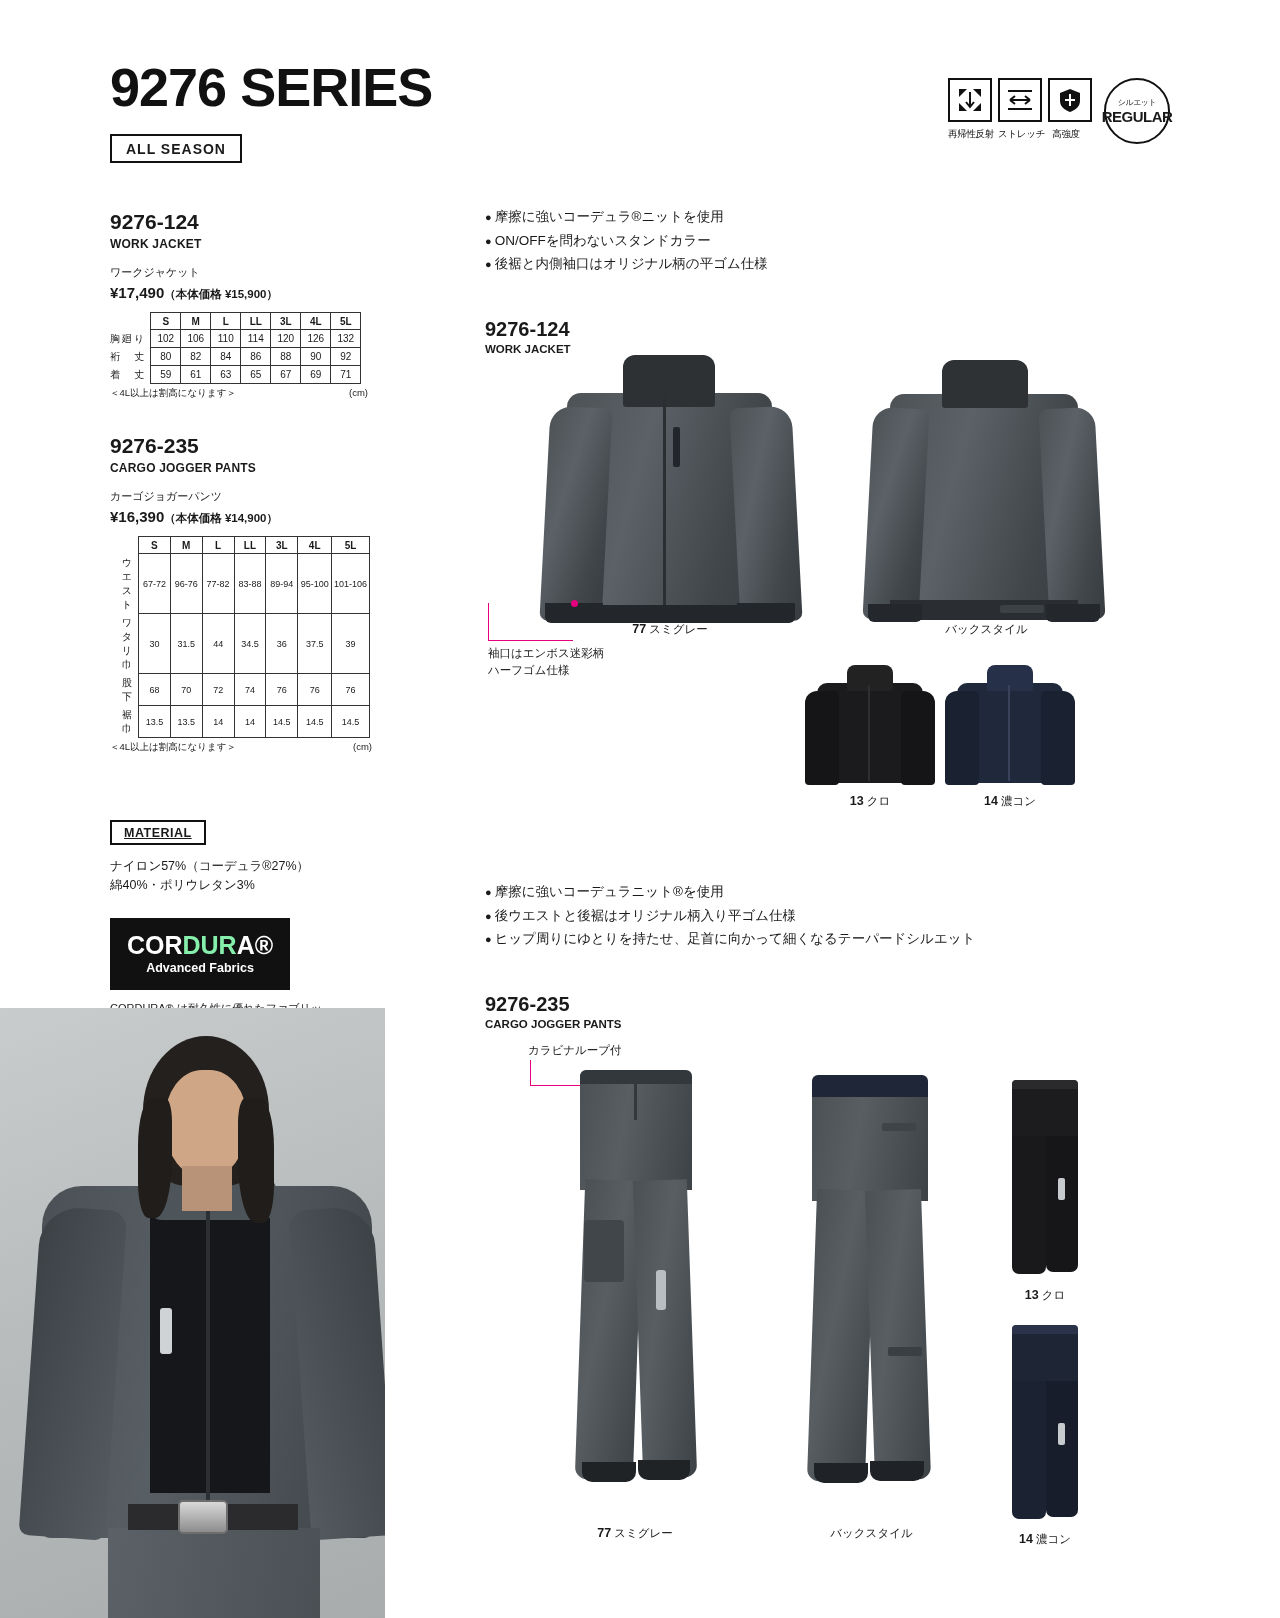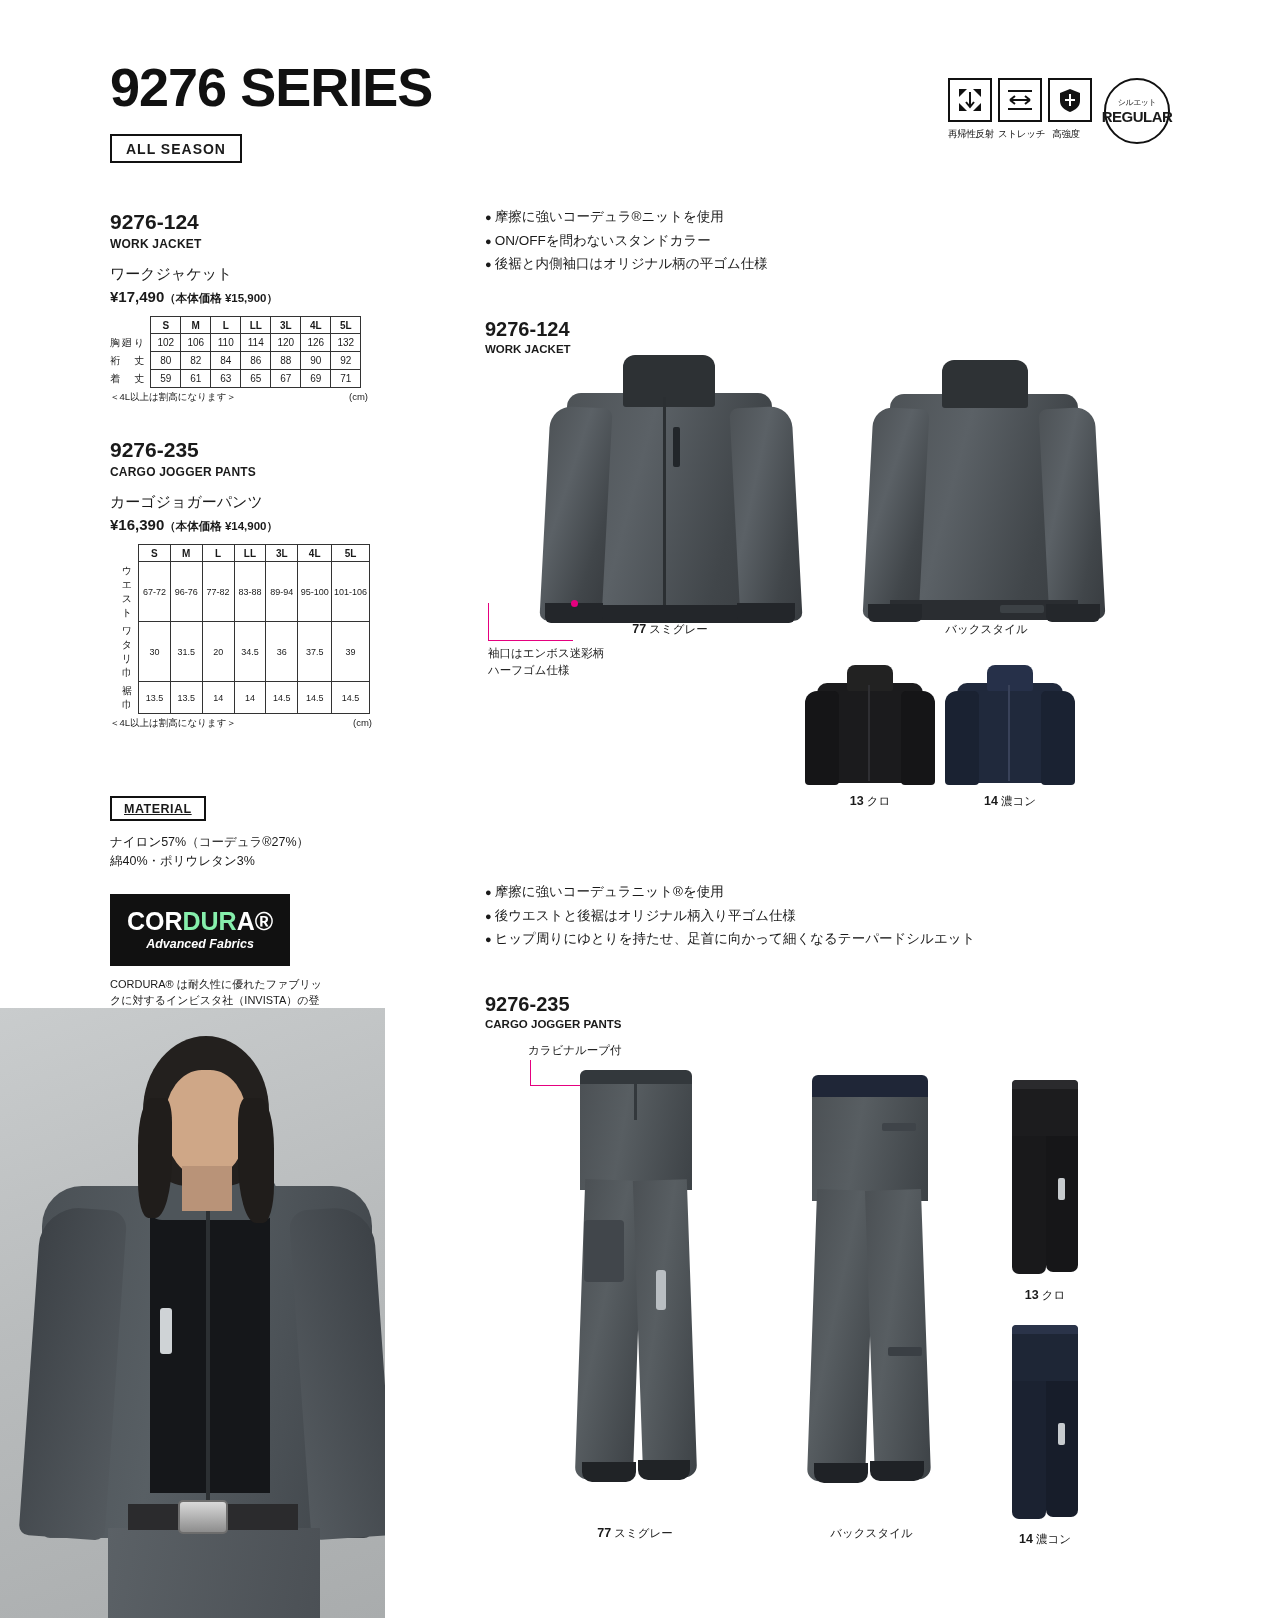--- a/index.html
+++ b/index.html
@@ -86,7 +86,7 @@
     font-size: 12px; font-weight: 700; letter-spacing: 0.2px; margin: 3px 0 0;
   }
   .prod-jp {
-    font-size: 15px; margin: 14px 0 0; letter-spacing: 0px;
+    font-size: 11px; margin: 14px 0 0; letter-spacing: 0px;
   }
   .prod-price {
     font-size: 15px; font-weight: 700; margin: 4px 0 0;

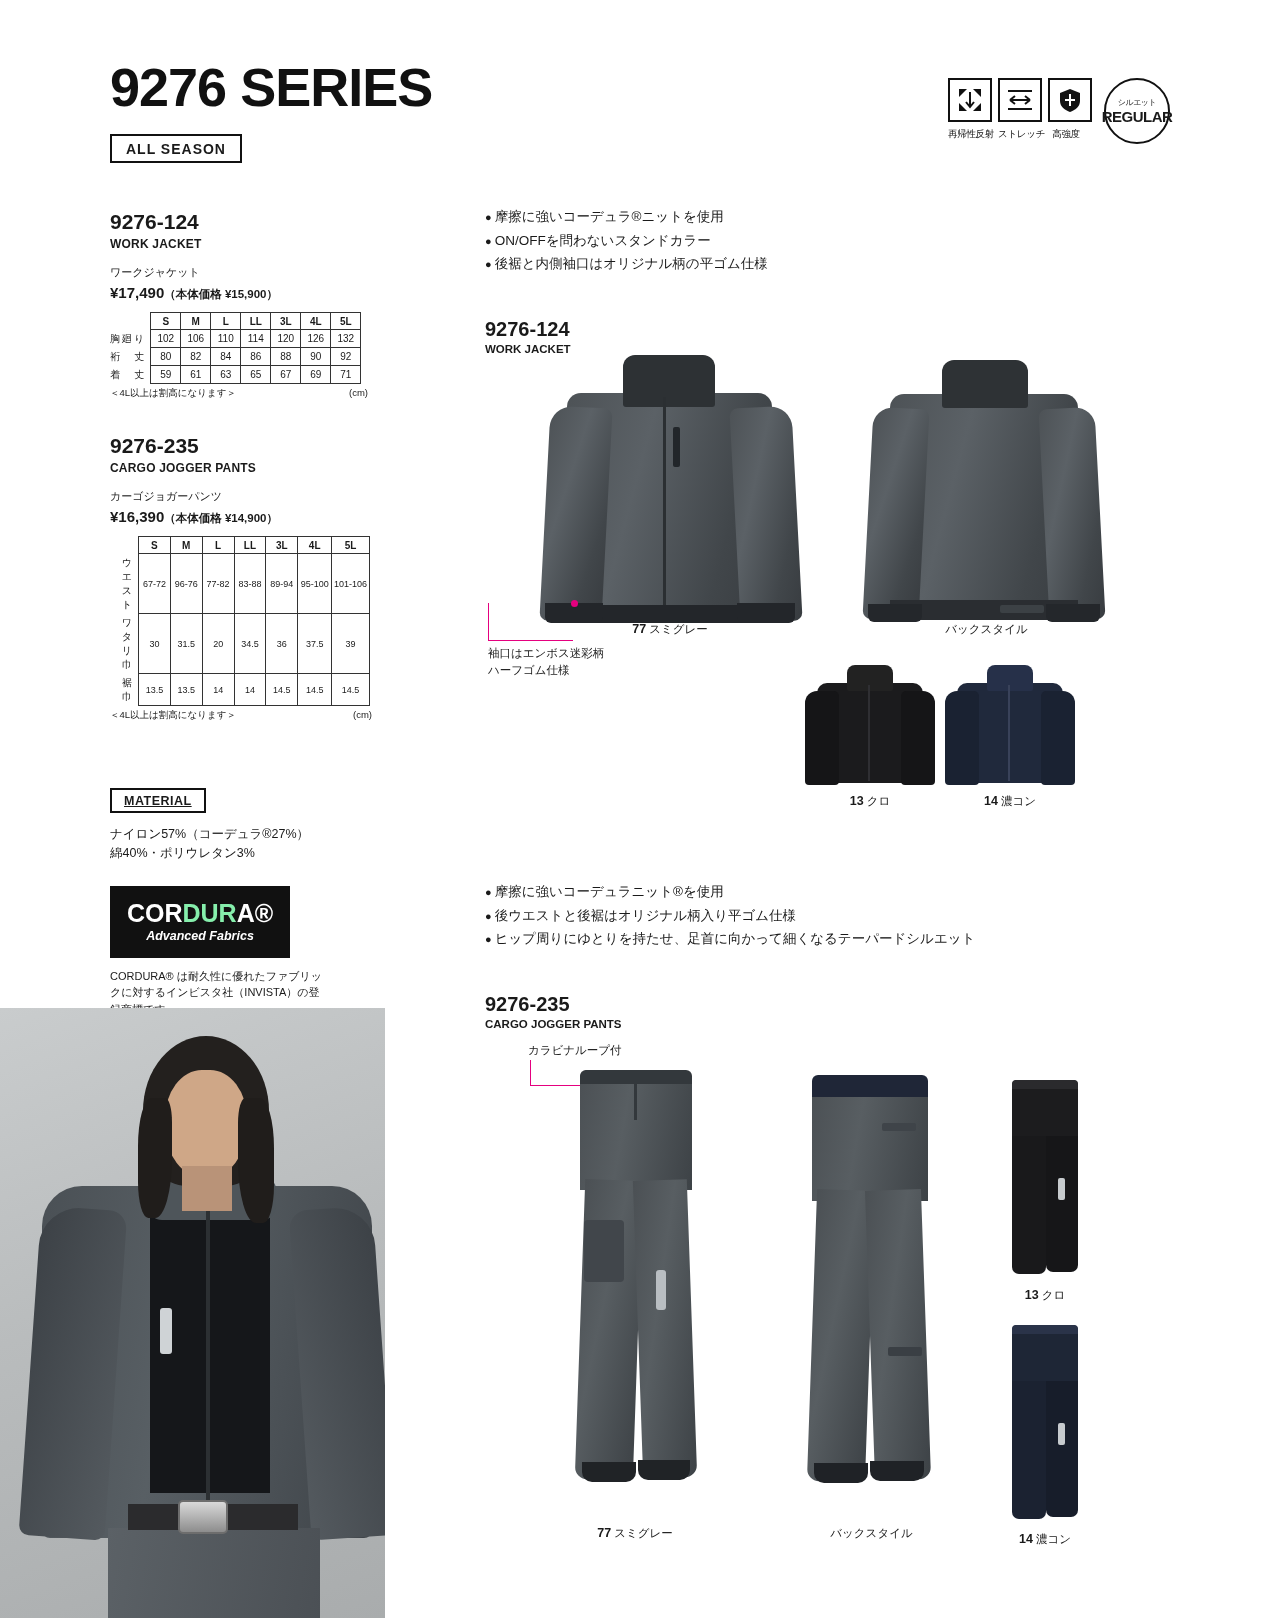--- a/index.html
+++ b/index.html
@@ -403,7 +403,7 @@
         <td class="rowhead">ワタリ巾</td>
         <td>30</td>
         <td>31.5</td>
-        <td>20</td>
+        <td>44</td>
         <td>34.5</td>
         <td>36</td>
         <td>37.5</td>

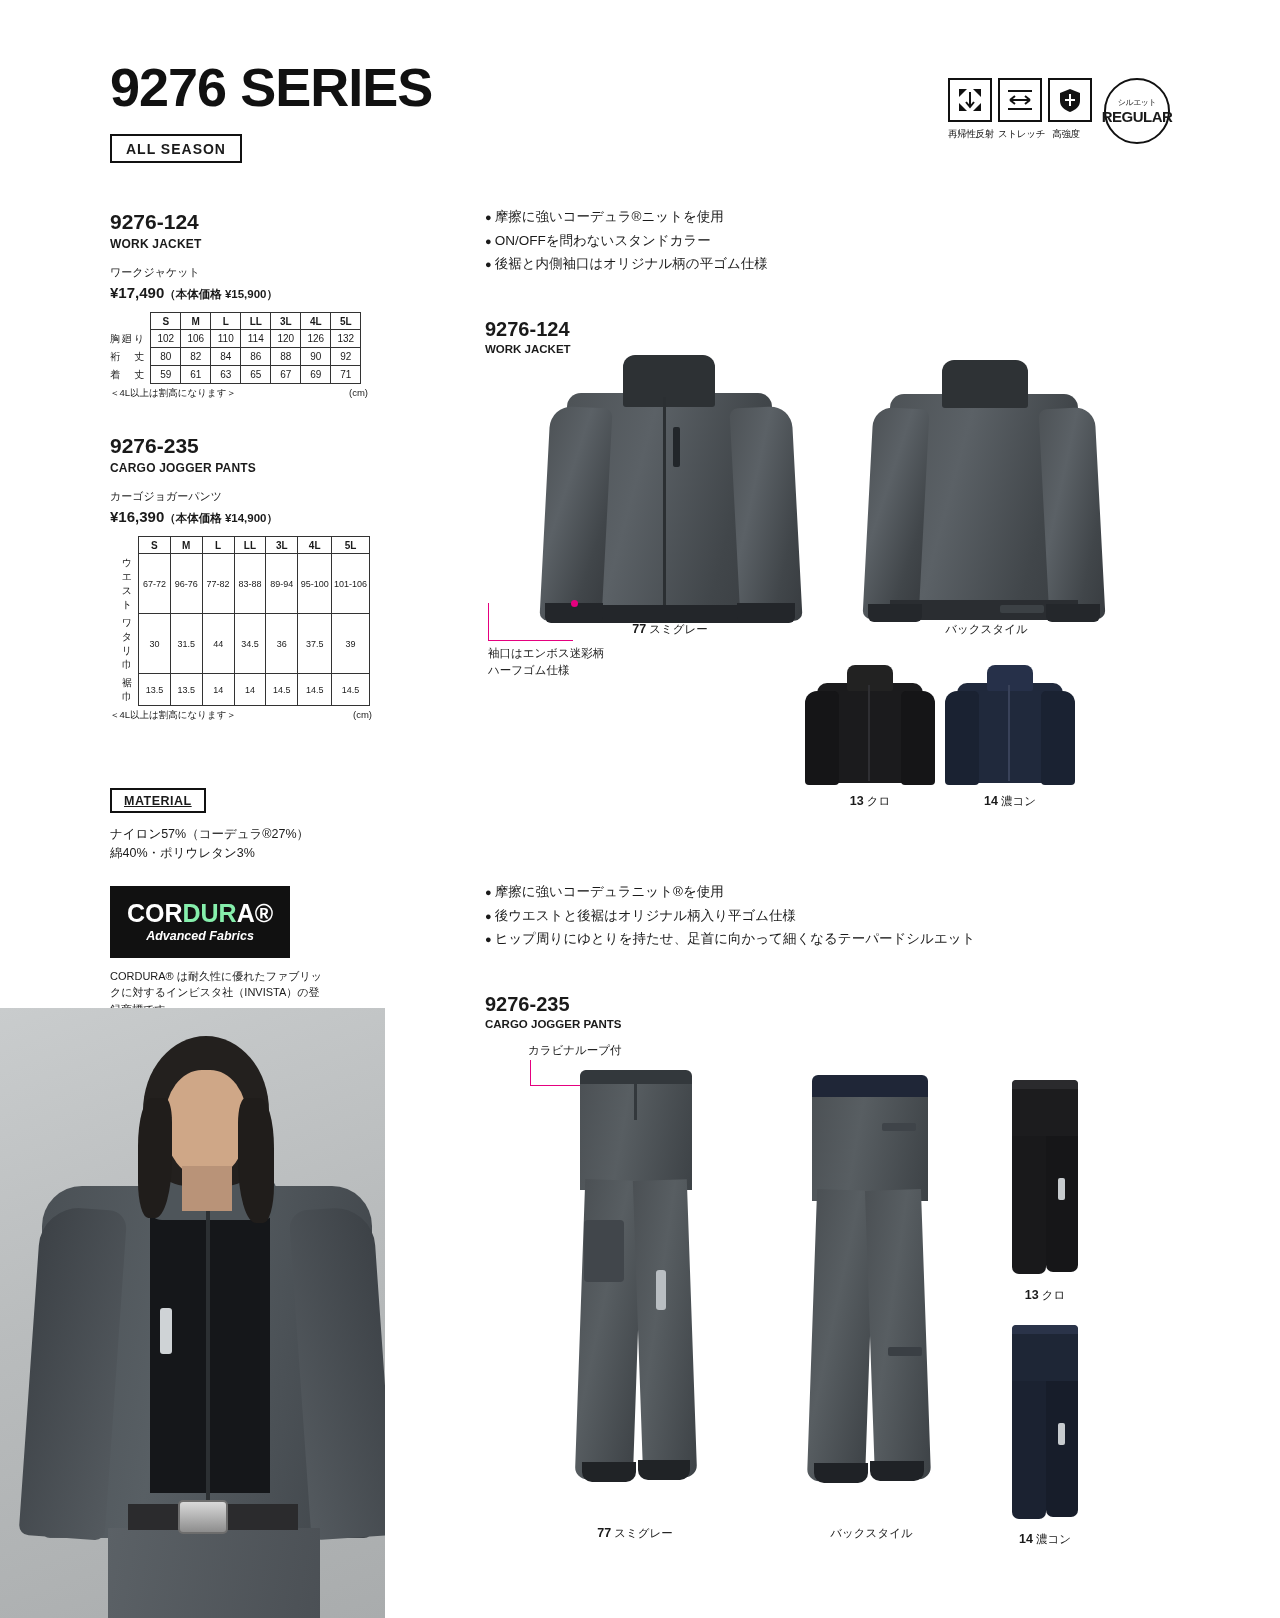--- a/index.html
+++ b/index.html
@@ -408,6 +408,16 @@
         <td>36</td>
         <td>37.5</td>
         <td>39</td>
+      </tr>
+      <tr>
+        <td class="rowhead">股　下</td>
+        <td>68</td>
+        <td>70</td>
+        <td>72</td>
+        <td>74</td>
+        <td>76</td>
+        <td>76</td>
+        <td>76</td>
       </tr>
       <tr>
         <td class="rowhead">裾　巾</td>

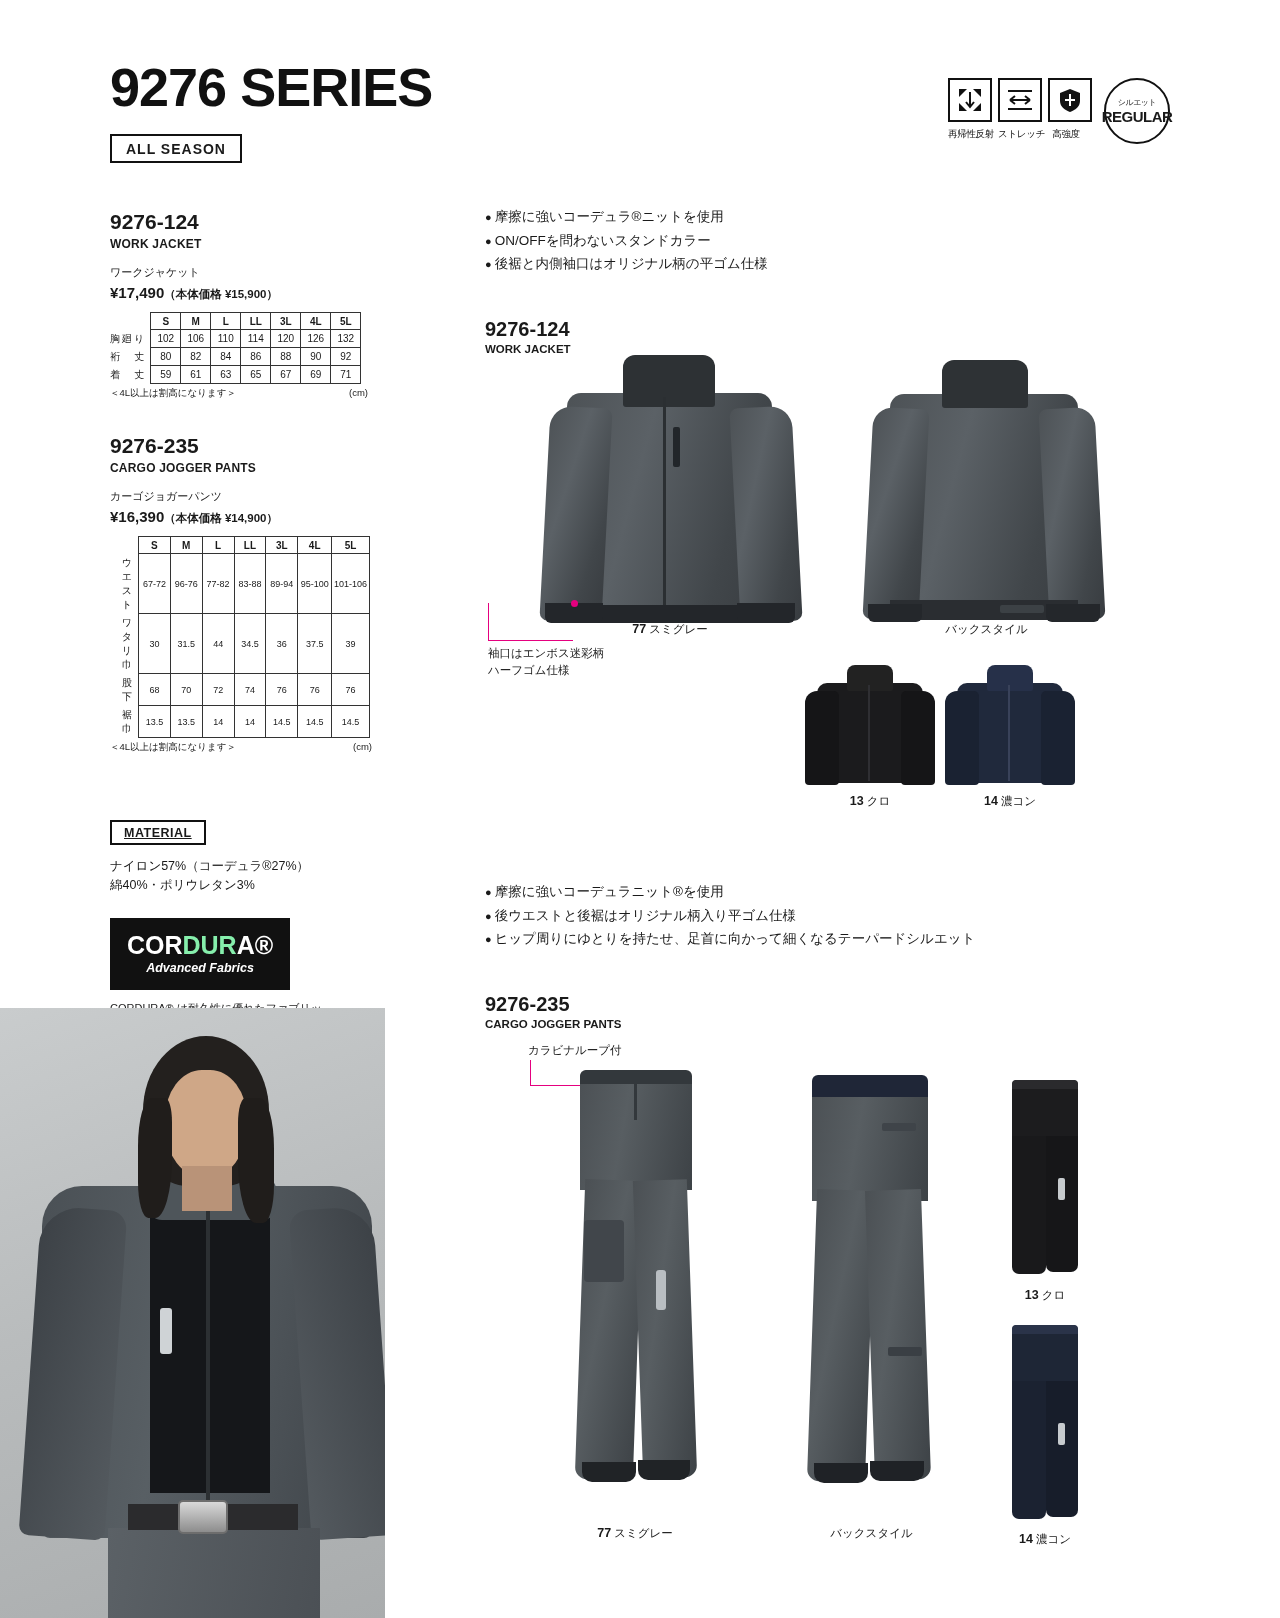--- a/index.html
+++ b/index.html
@@ -146,7 +146,7 @@
   }
   .cordura-logo .c1 .dur { color:#86efac; }
   .cordura-logo .c2 {
-    font-size: 12.5px; font-style: italic; font-weight: 700; margin-top: 3px;
+    font-size: 12.5px; font-weight: 700; margin-top: 3px;
   }
   .cordura-note {
     font-size: 11px; line-height: 1.5; margin-top: 10px; width: 215px;

